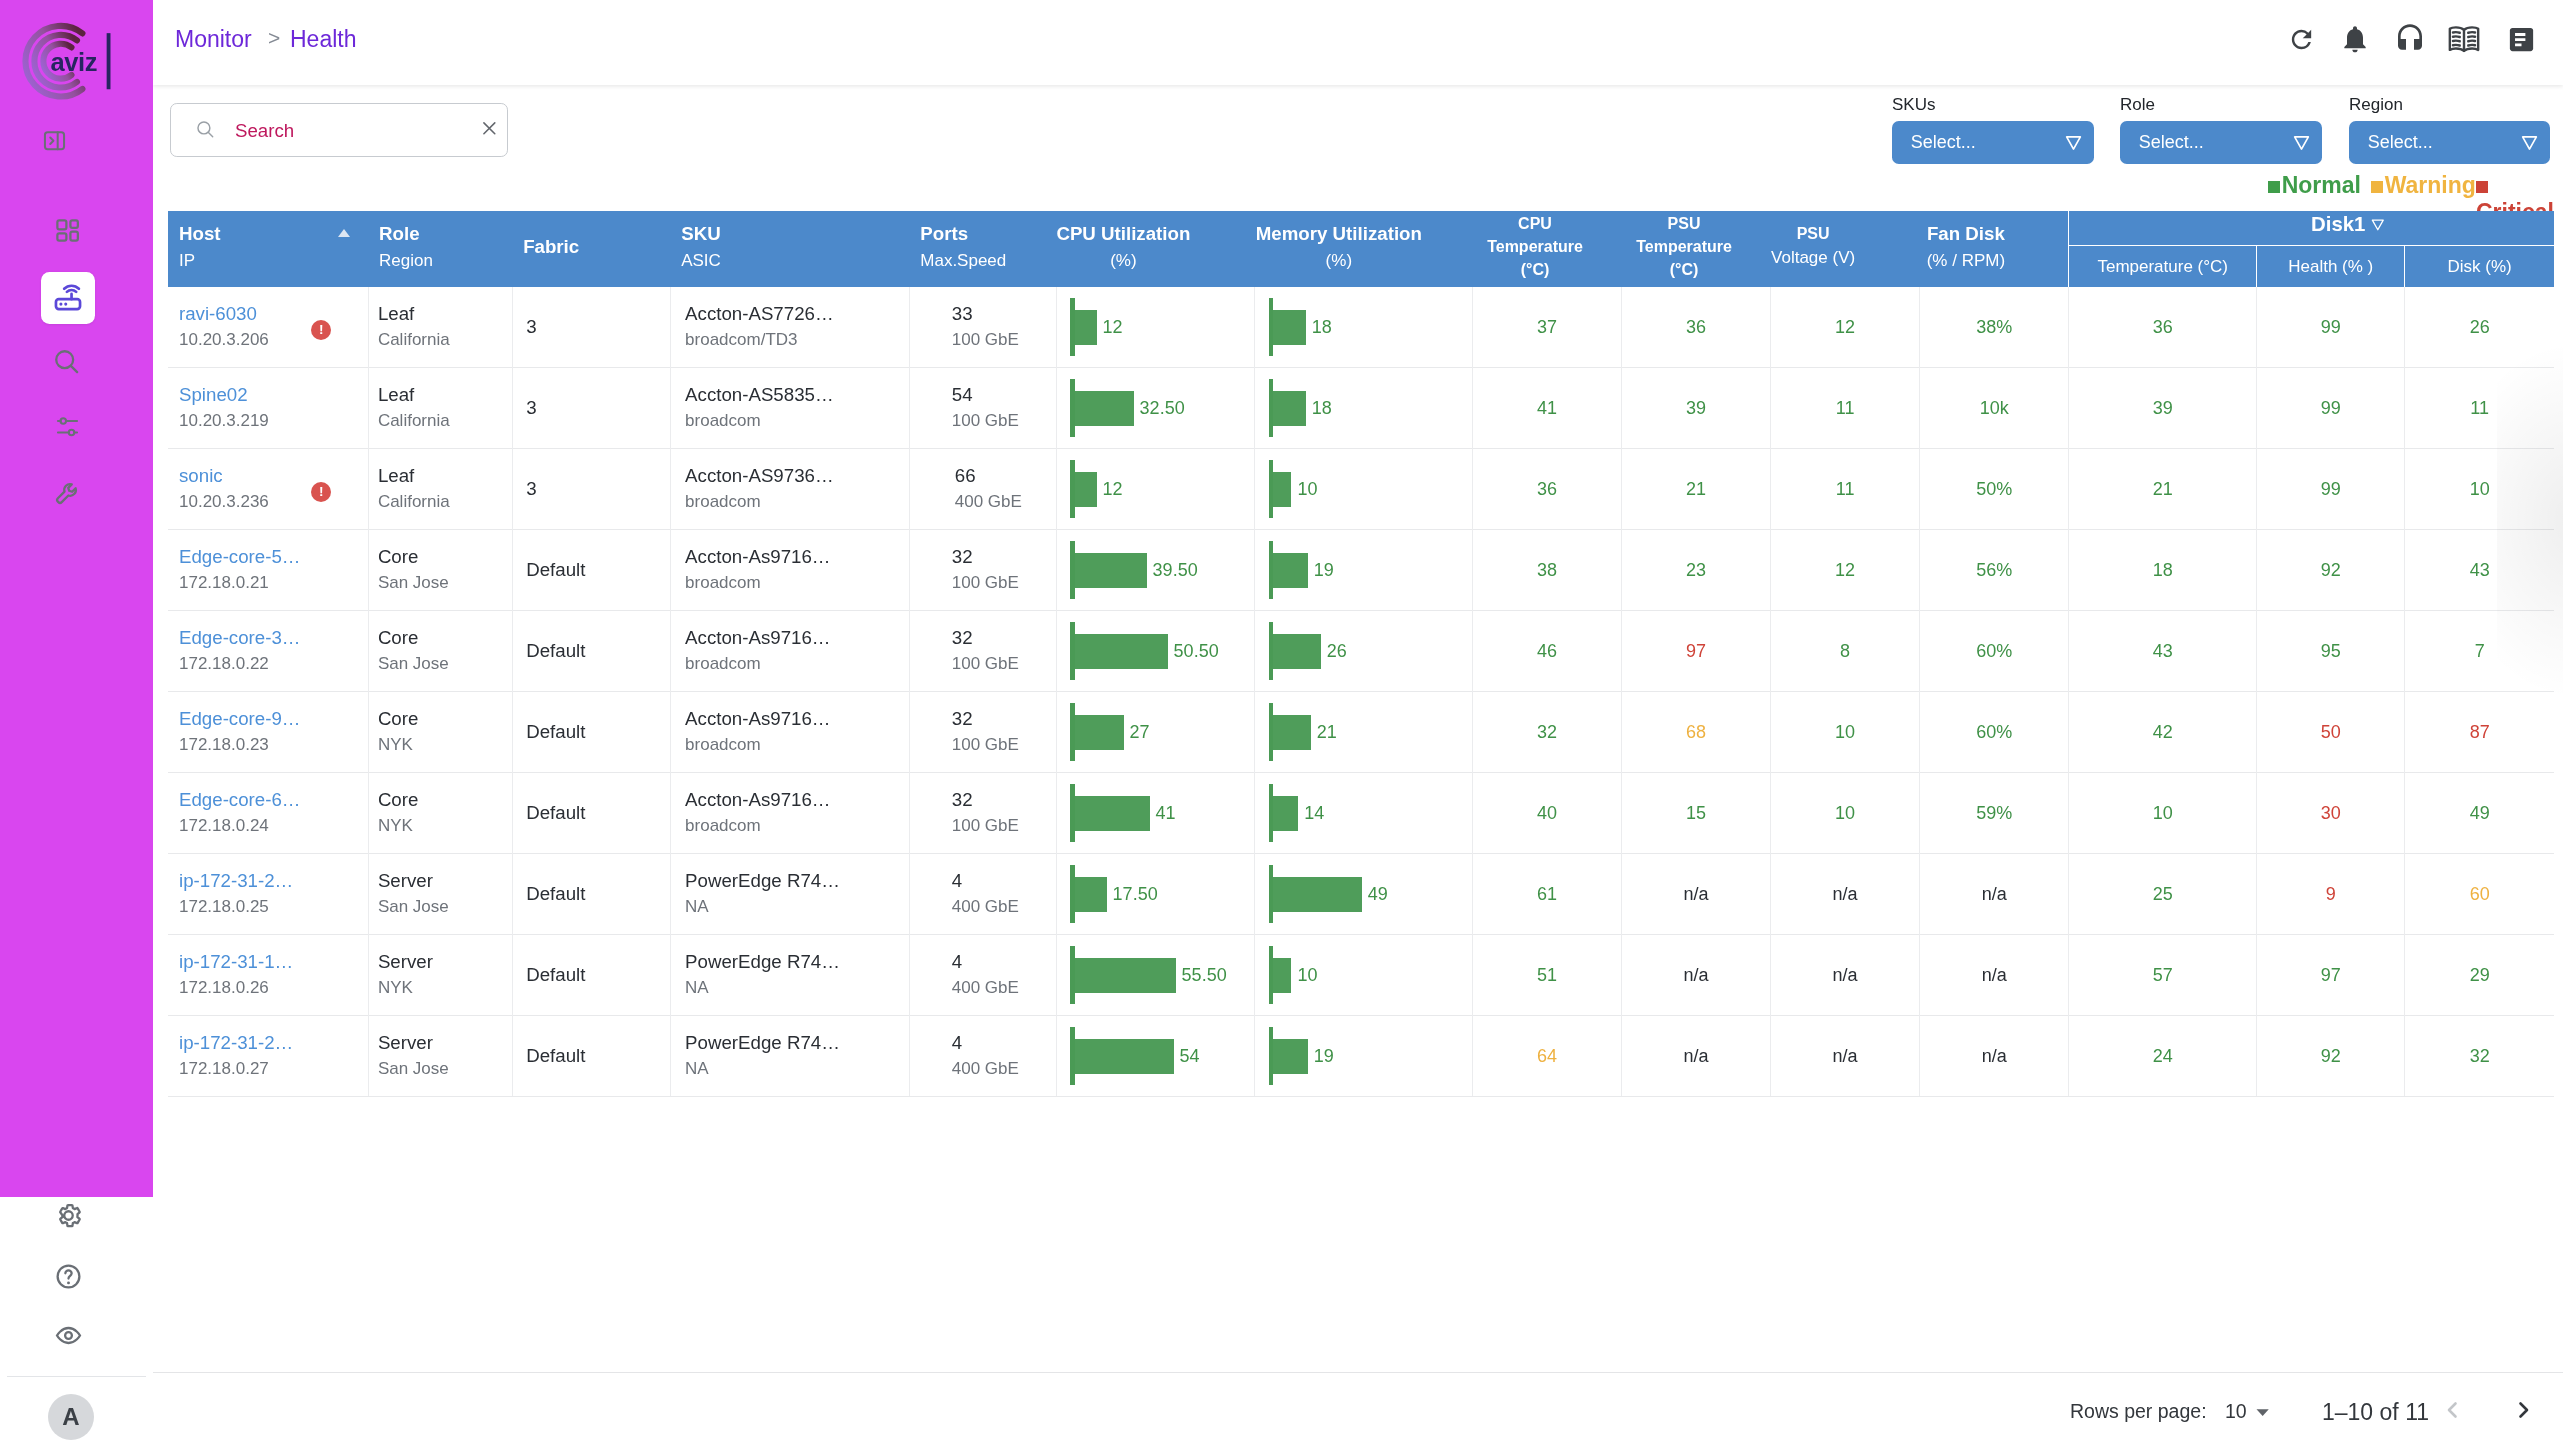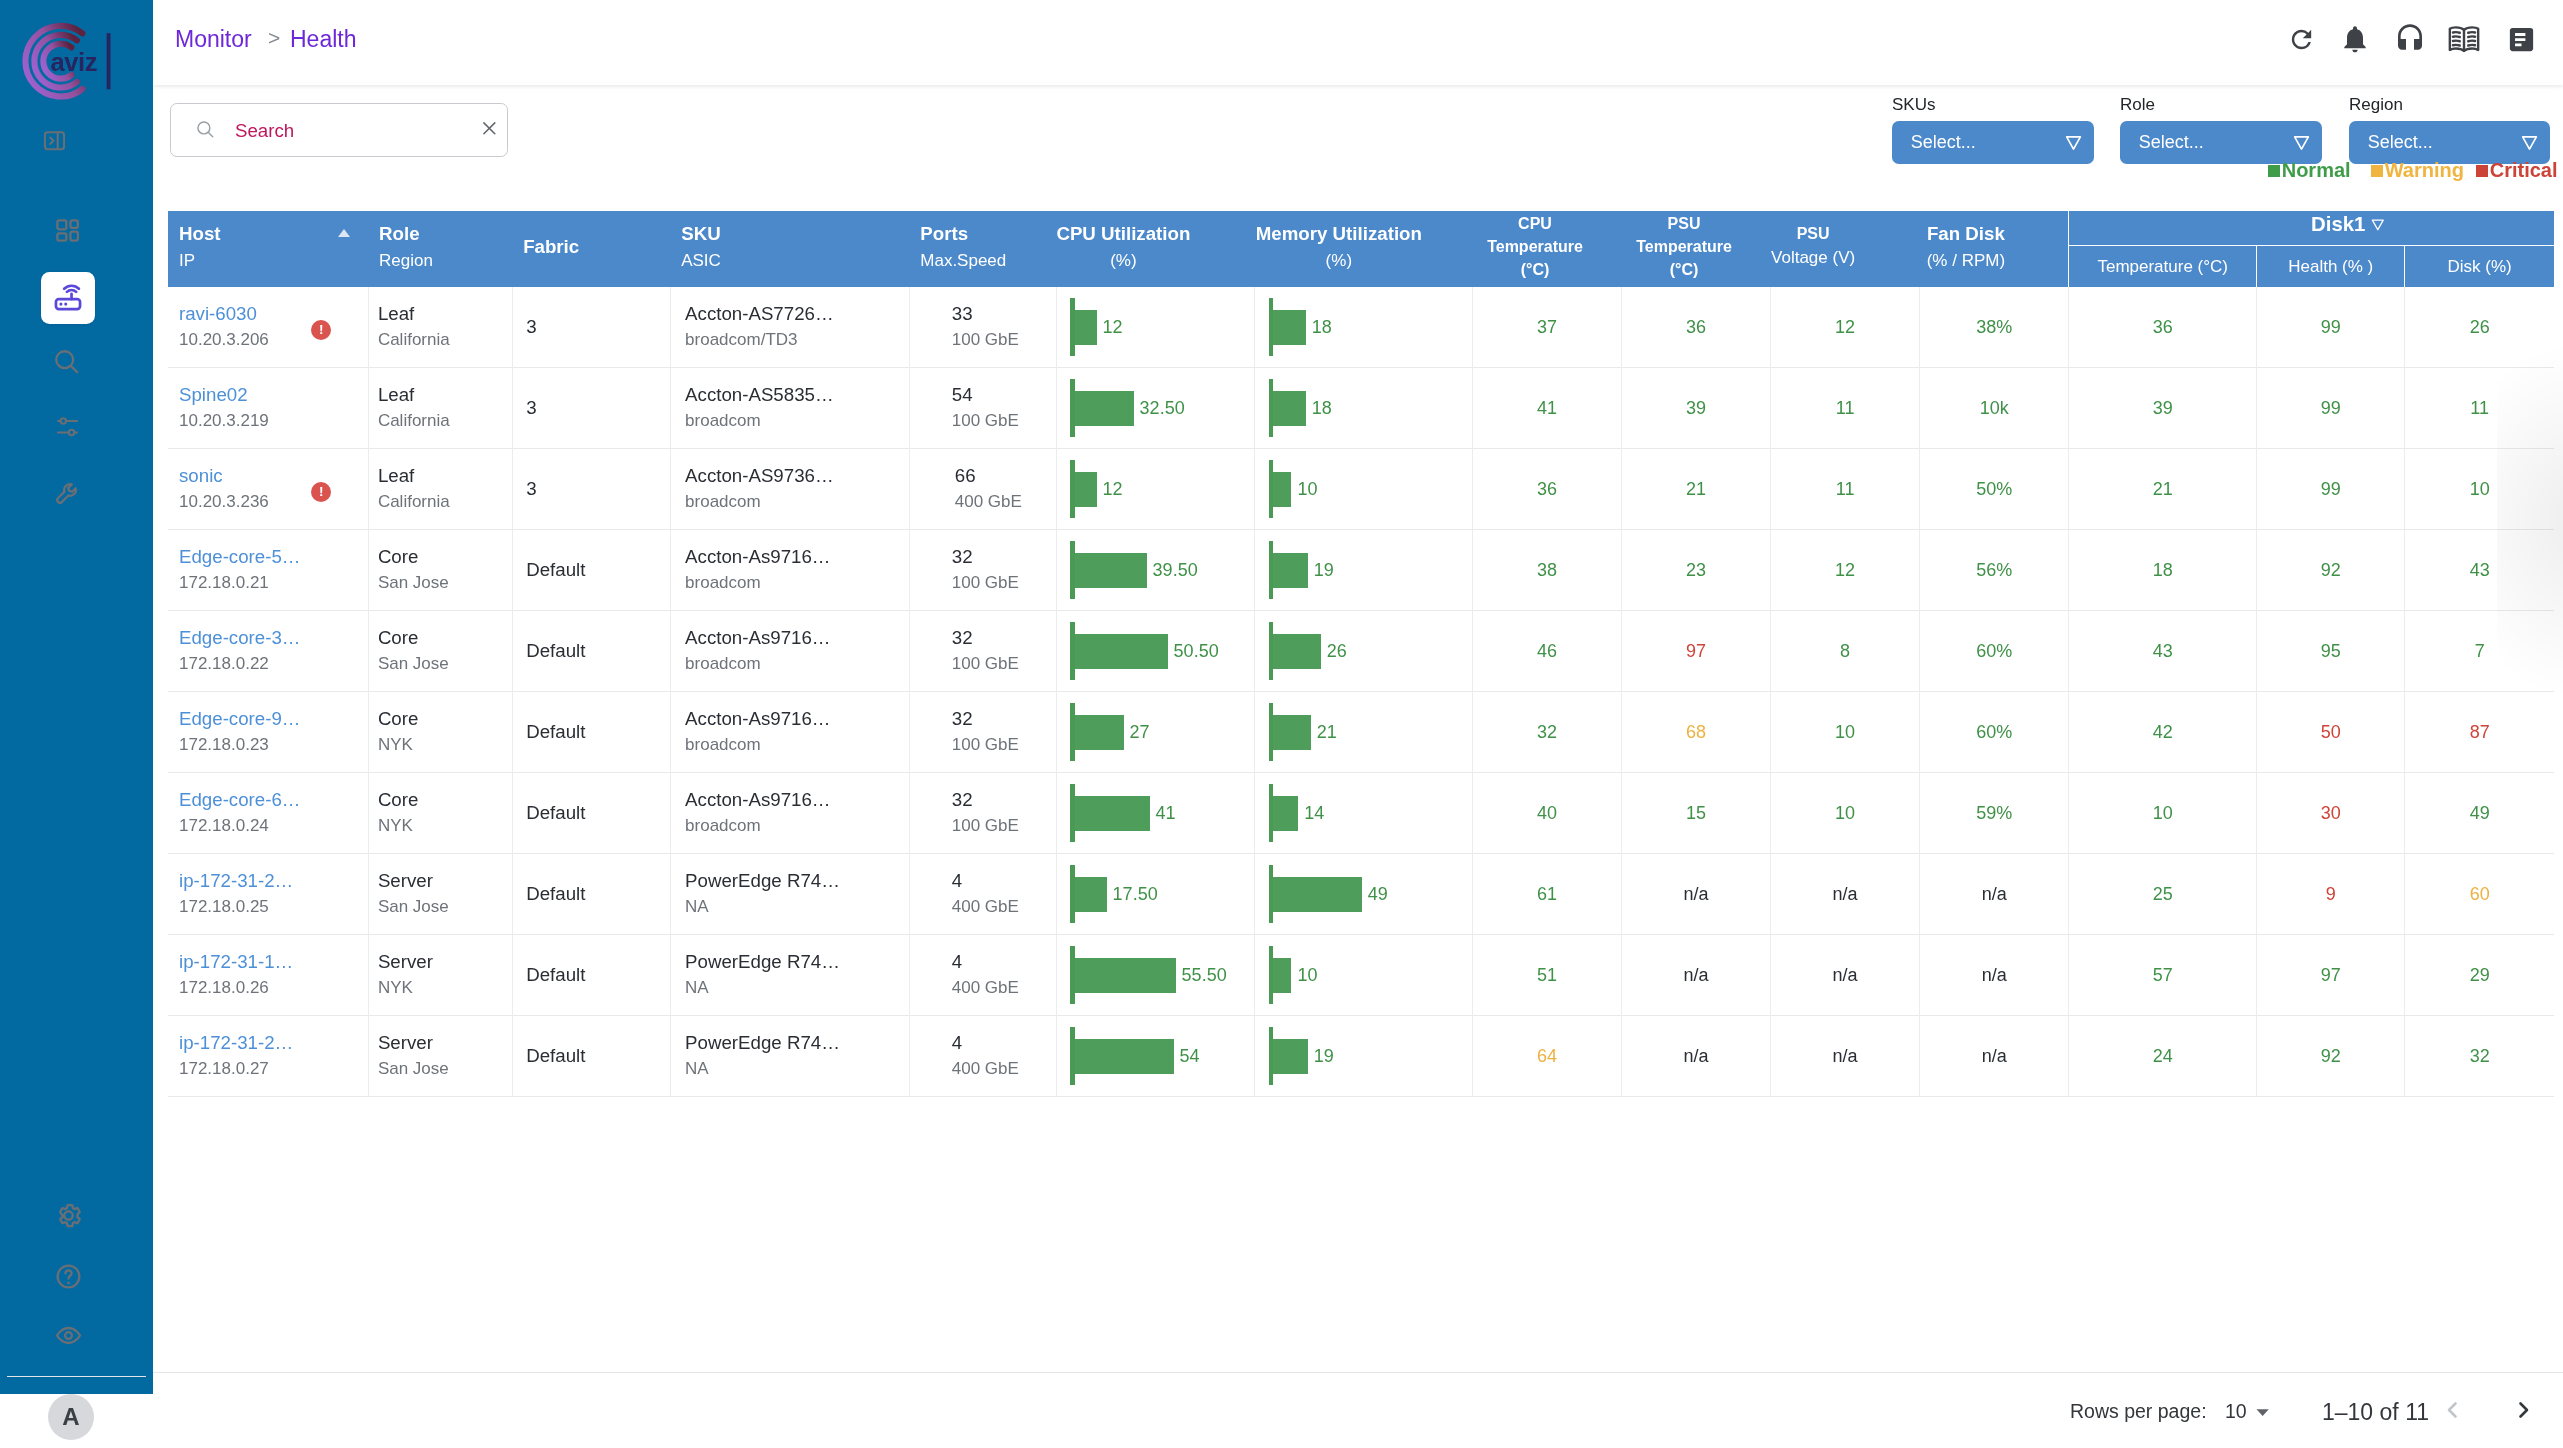--- a/index.html
+++ b/index.html
@@ -4,7 +4,7 @@
 html,body{width:2563px;height:1449px;overflow:hidden;}
 body{font-family:"Liberation Sans",sans-serif;background:#fff;position:relative;}
 .abs{position:absolute;}
-#sidebar{position:absolute;left:0;top:0;width:153px;height:1394px;background:#0369a1;z-index:5;}
+#sidebar{position:absolute;left:0;top:0;width:153px;height:1197px;background:#d946ef;z-index:5;}
 #sidebar svg{position:absolute;}
 .tile{position:absolute;left:41px;top:272px;width:54px;height:52px;background:#fff;border-radius:8.5px;box-shadow:0 0.8px 2.5px rgba(0,0,0,0.08);}
 .avatar{position:absolute;left:48px;top:1394px;width:46px;height:46px;border-radius:50%;background:#d6d8db;color:#3b4046;font-weight:bold;font-size:24px;line-height:46px;text-align:center;}

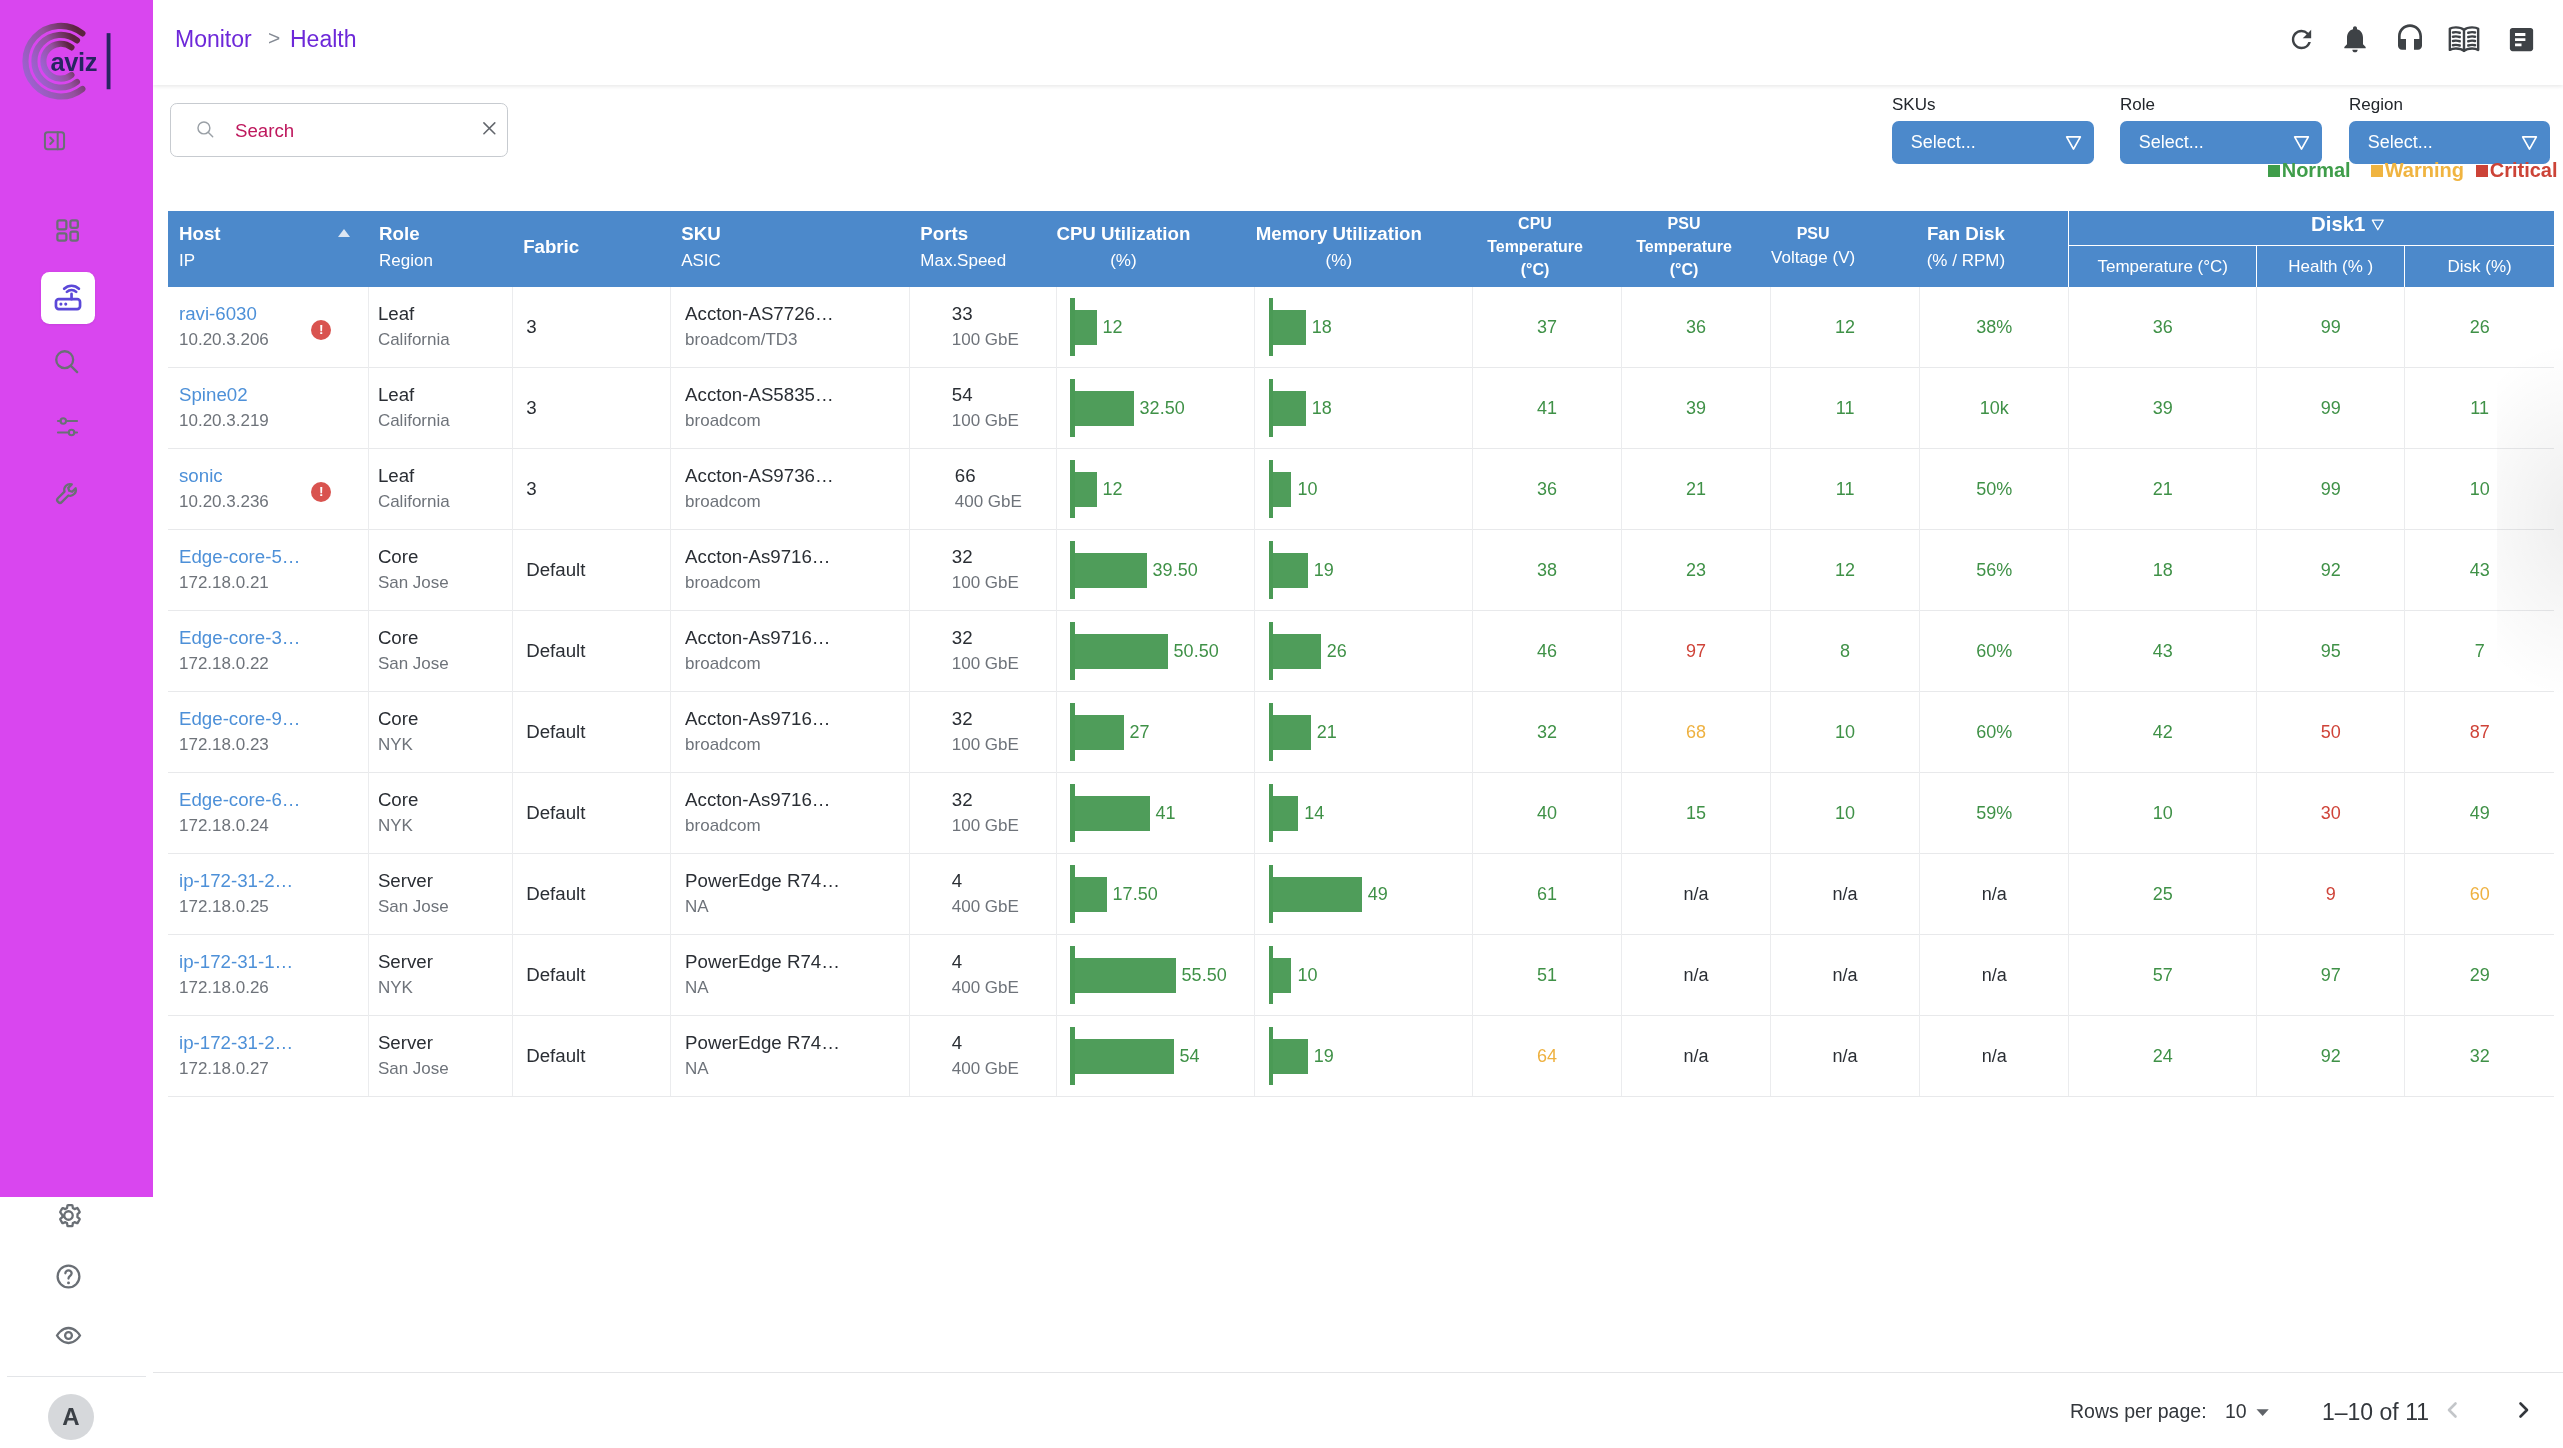--- a/index.html
+++ b/index.html
@@ -18,7 +18,7 @@
 .fsel{position:absolute;top:121px;height:43px;background:#4c89cb;border-radius:6.8px;color:#fff;}
 .fsel span{position:absolute;left:18.7px;top:11px;font-size:18px;}
 .fsel svg{position:absolute;right:12px;top:13.6px;}
-.leg{position:absolute;top:159px;font-size:20px;font-weight:bold;}
+.leg{position:absolute;top:172px;font-size:23px;font-weight:bold;}
 .leg i{display:inline-block;width:12px;height:12px;margin-right:1.7px;}
 #tbl{position:absolute;left:168px;top:211px;border-collapse:collapse;table-layout:fixed;width:2386px;}
 #tbl th{background:#4c89cb;color:#fff;font-weight:normal;vertical-align:middle;padding:0;text-align:center;}

